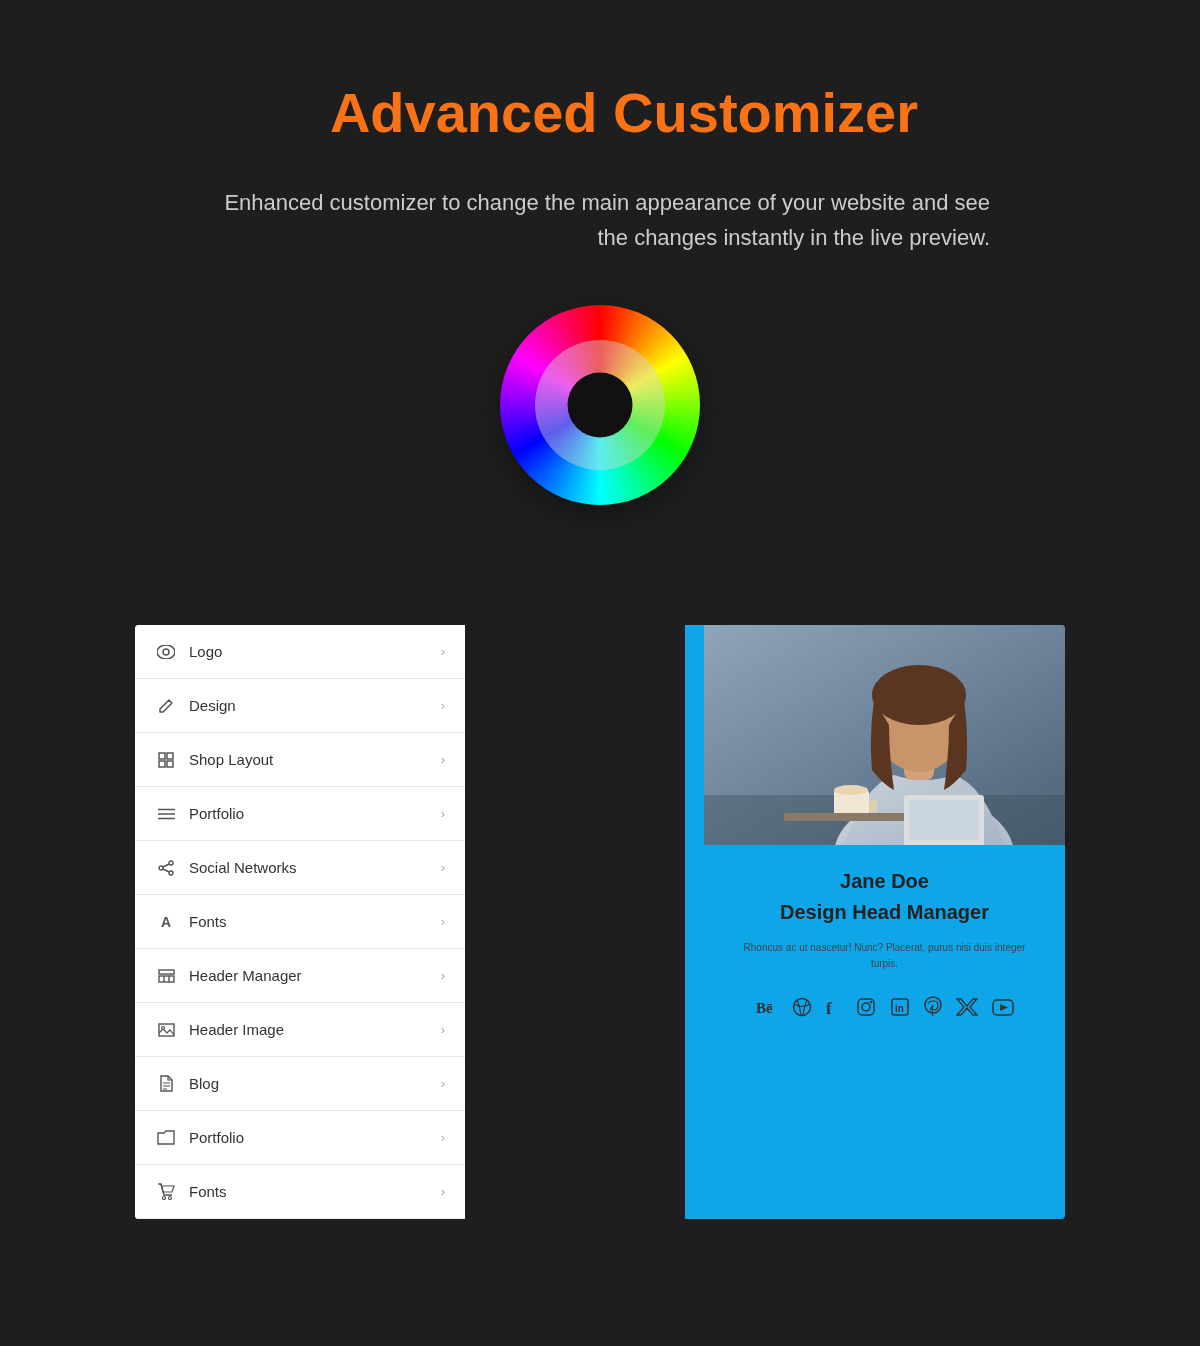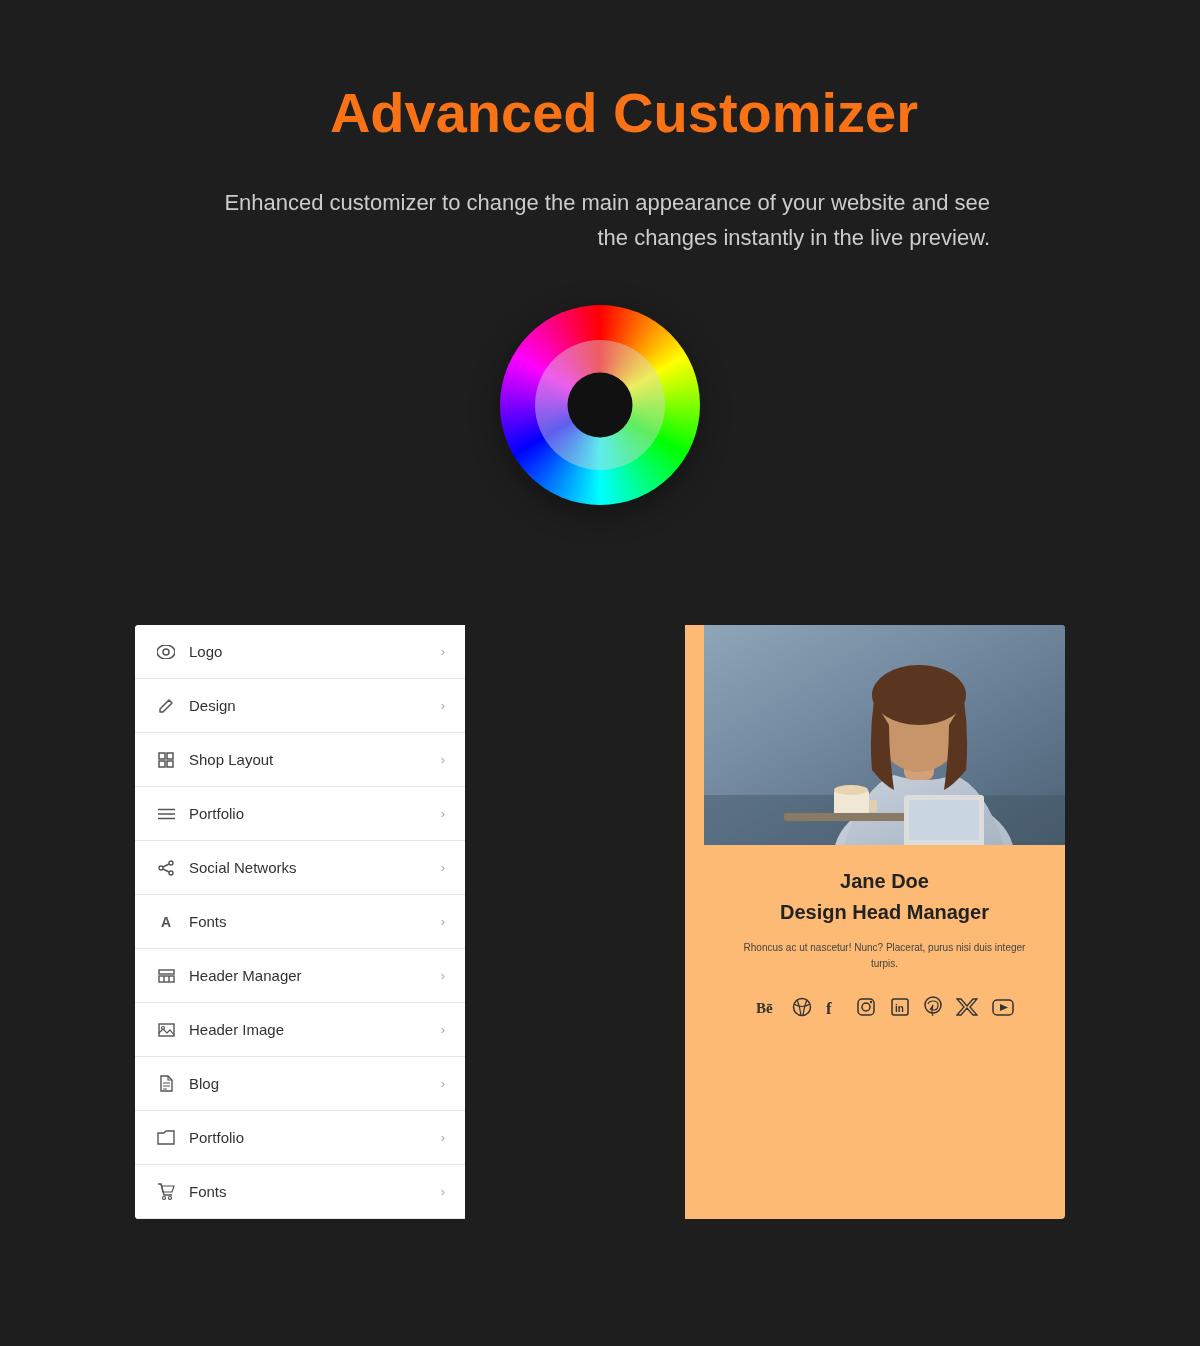--- a/index.html
+++ b/index.html
@@ -102,7 +102,7 @@
     
     .profile-panel {
       width: 380px;
-      background: #fdba74;
+      background: #0ea5e9;
       border-radius: 0 4px 4px 0;
       margin-left: 220px;
       overflow: hidden;

